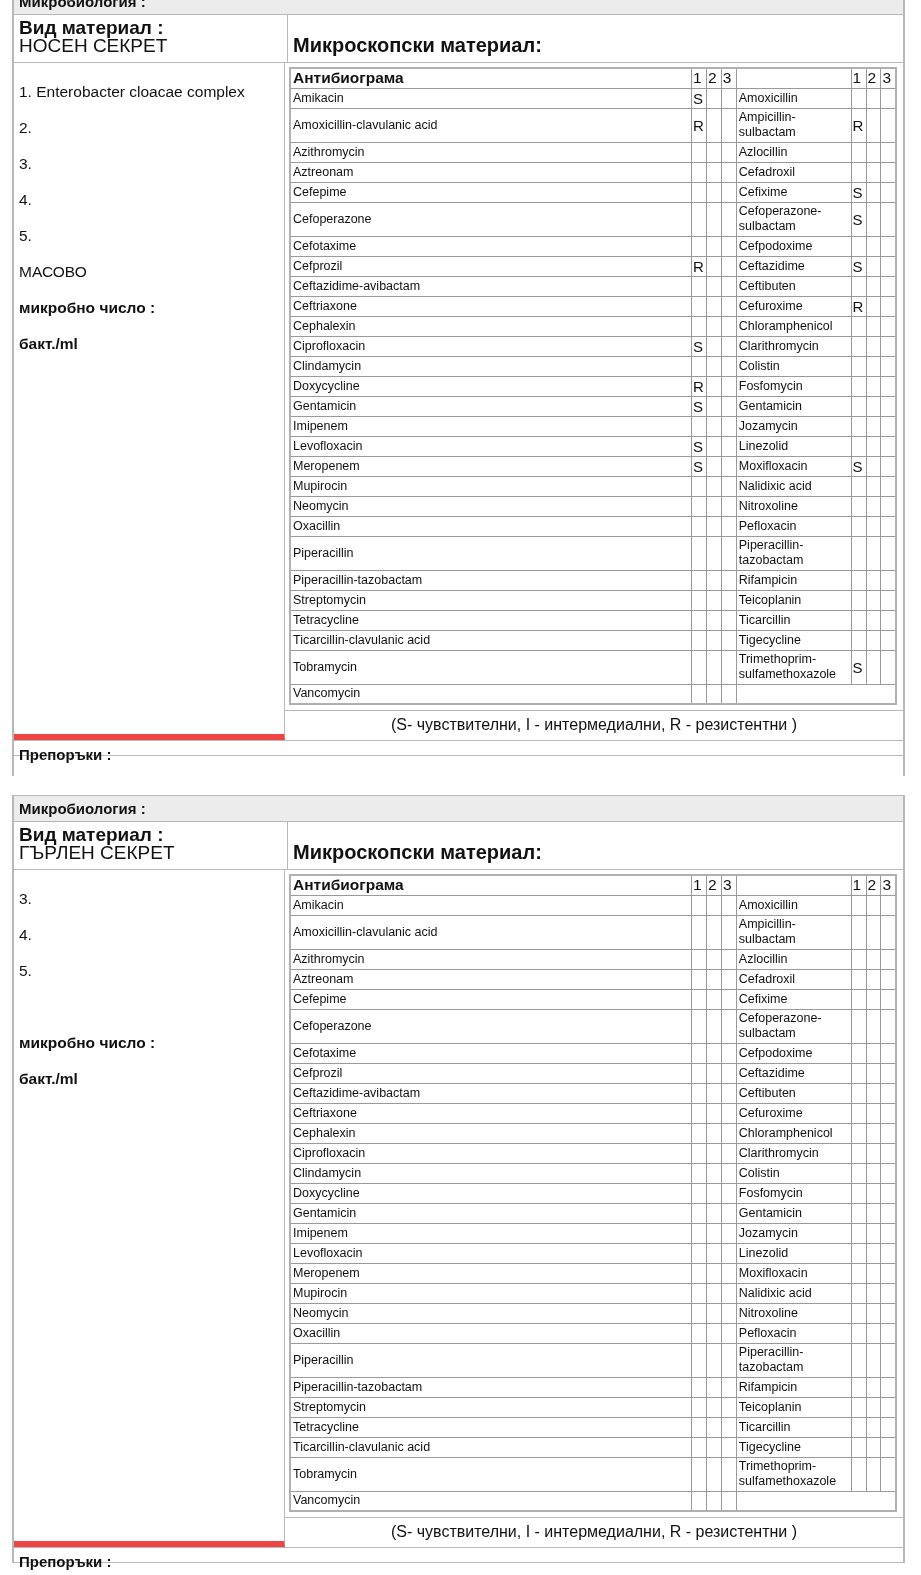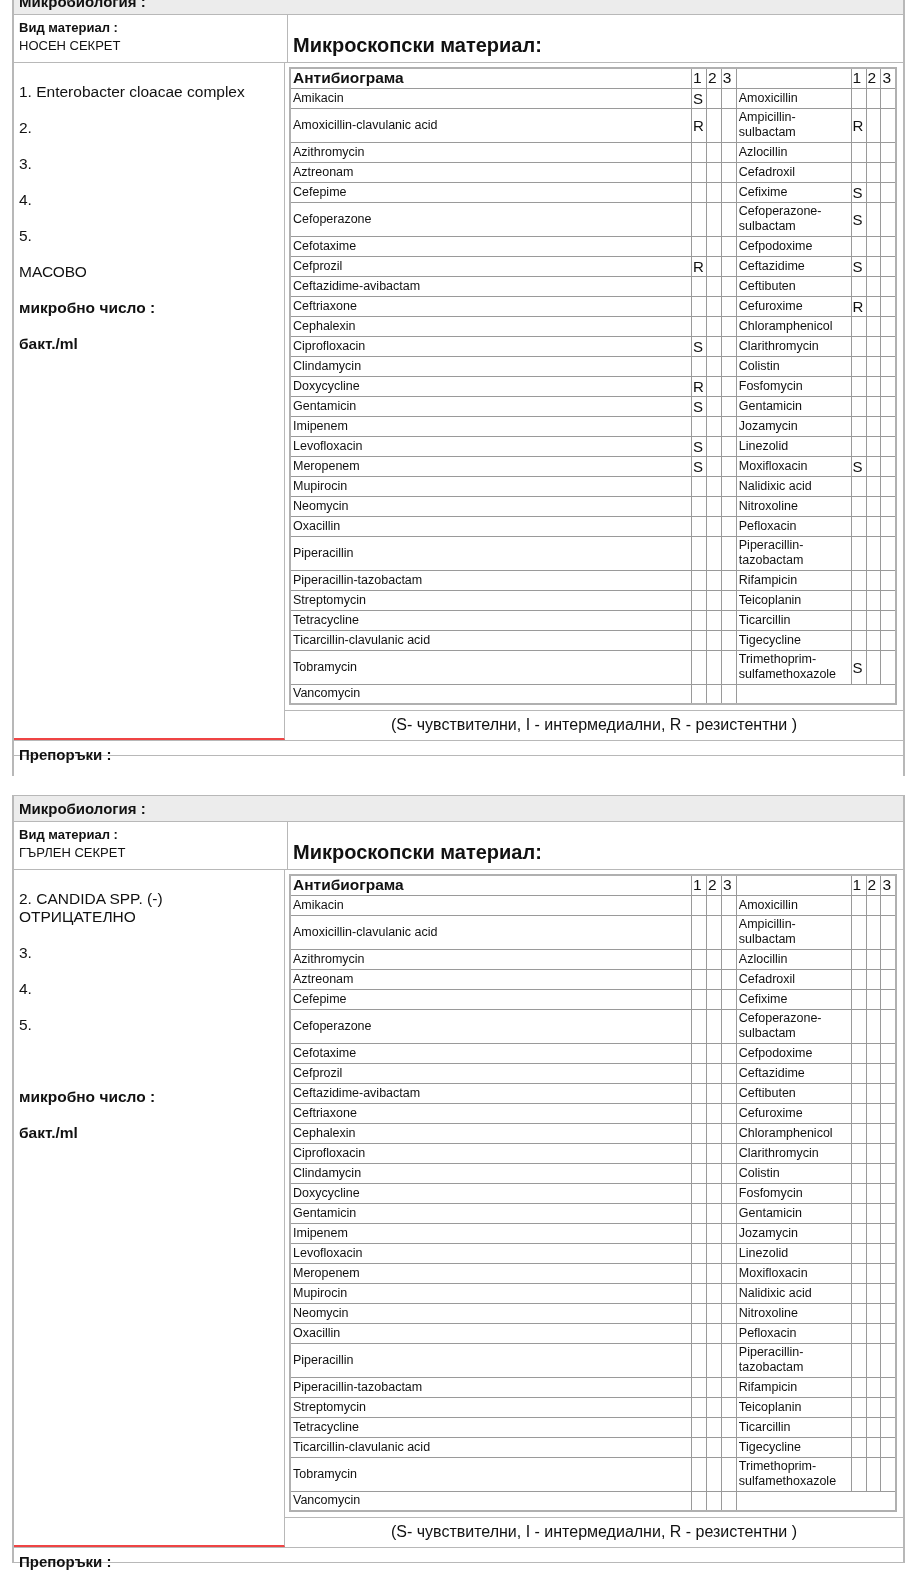--- a/index.html
+++ b/index.html
@@ -18,7 +18,7 @@
     font-weight: bold; font-size: 15px; padding: 4px 5px; height: 27px;
   }
   .row-top { display: flex; border-bottom: 1px solid #b8b8b8; height: 48px; }
-  .row-top .l { width: 274px; border-right: 1px solid #b8b8b8; padding: 4px 5px; font-size: 13px; line-height: 18px; }
+  .row-top .l { width: 274px; border-right: 1px solid #b8b8b8; padding: 4px 5px; font-size: 19px; line-height: 18px; }
   .row-top .r { flex: 1; padding: 19px 5px; font-size: 20px; font-weight: bold; }
   .lbl { font-weight: bold; }
   .row-main { display: flex; }

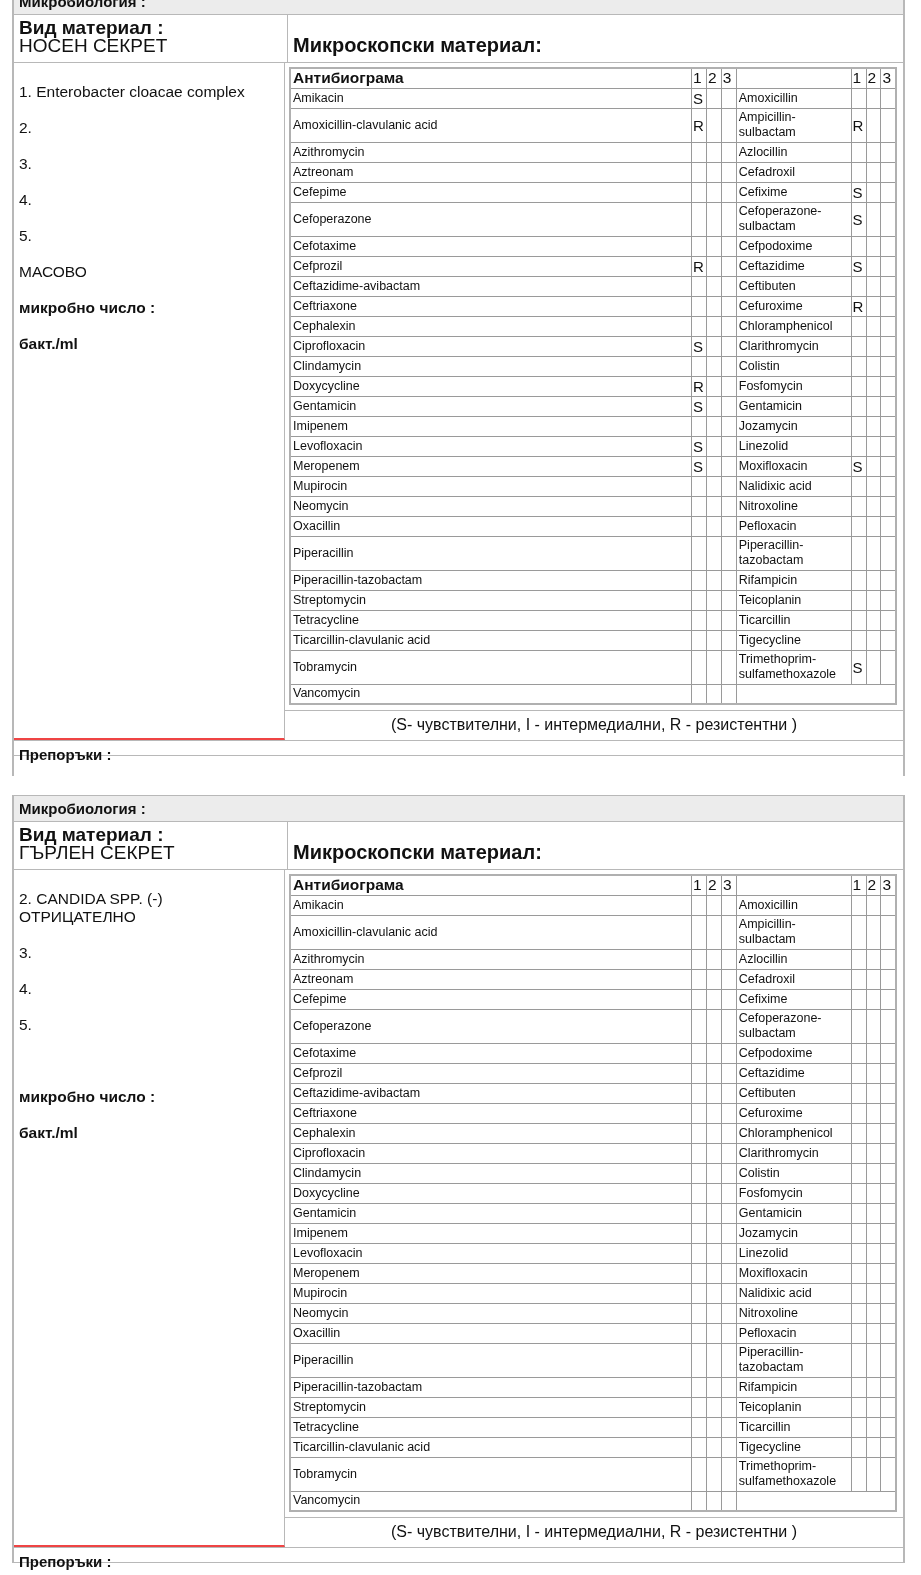--- a/index.html
+++ b/index.html
@@ -23,7 +23,7 @@
   .lbl { font-weight: bold; }
   .row-main { display: flex; }
   .row-main .l {
-    width: 274px; border-right: 1px solid #b8b8b8; border-bottom: 2px solid #ef4444;
+    width: 274px; border-right: 1px solid #b8b8b8; border-bottom: 6px solid #ef4444;
     padding: 20px 5px 12px 5px; font-size: 15.5px; line-height: 18px;
   }
   .row-main .r { flex: 1; padding: 4px 6px 0 4px; }

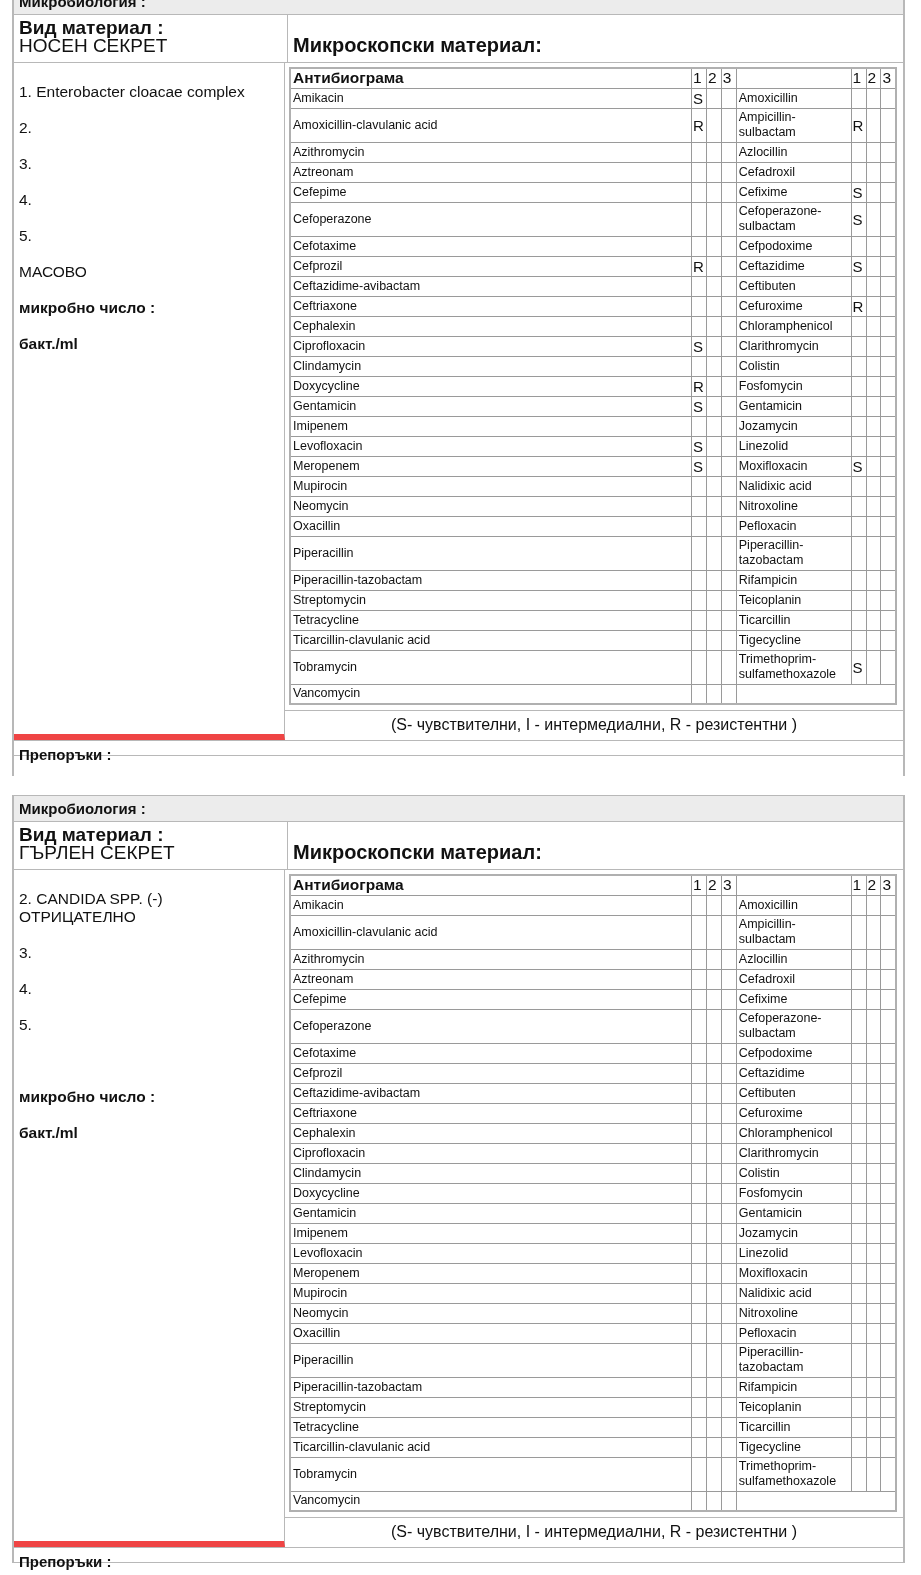--- a/index.html
+++ b/index.html
@@ -386,7 +386,6 @@
   <div class="row-main">
     <div class="l">
       <div class="orgs">
-          <div class="org">2. CANDIDA SPP. (-) ОТРИЦАТЕЛНО</div>
           <div class="org">3.</div>
           <div class="org">4.</div>
           <div class="org">5.</div>

